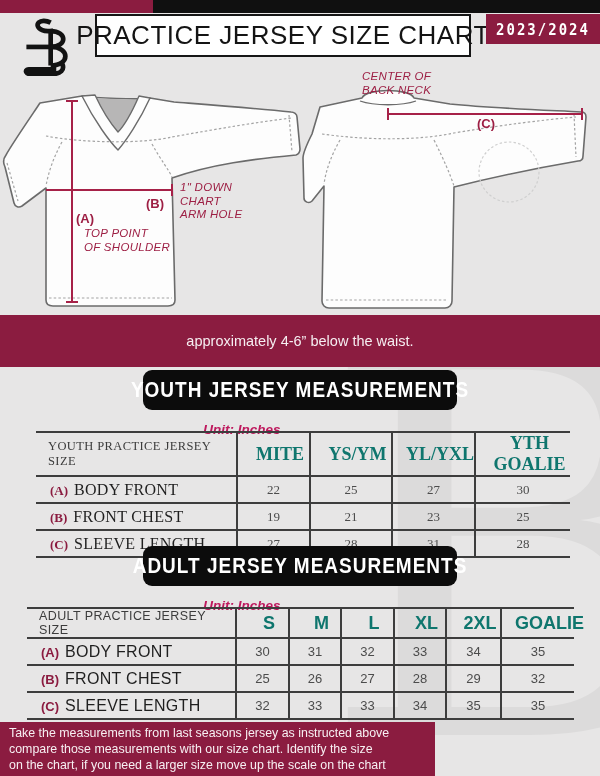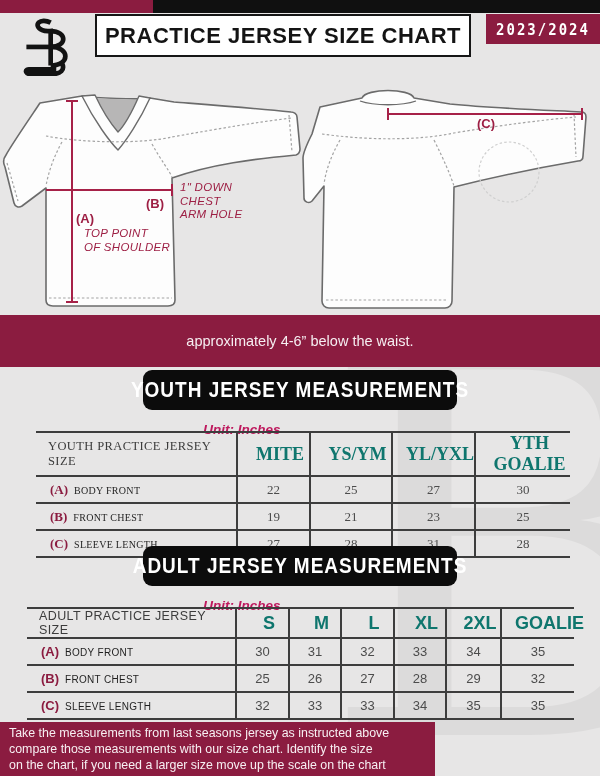--- a/index.html
+++ b/index.html
@@ -33,7 +33,7 @@
     display:flex; align-items:center; justify-content:center;
   }
   #title-box .title-text {
-    font-size:22px; font-weight:bold; color:#141414; letter-spacing:0.5px;
+    font-size:26px; font-weight:normal; color:#141414; letter-spacing:0.5px;
     white-space:nowrap;
   }
   #season-box {

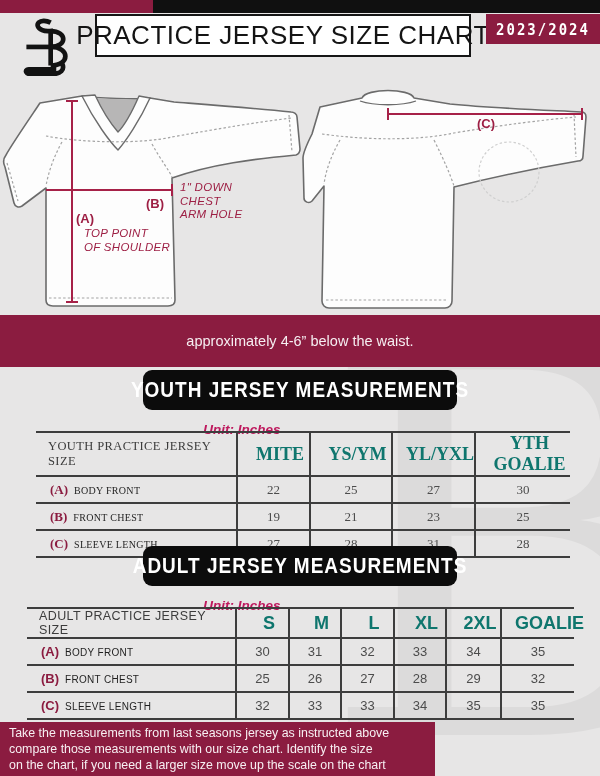--- a/index.html
+++ b/index.html
@@ -202,6 +202,10 @@
     <div>TOP POINT</div>
     <div>OF SHOULDER</div>
   </div>
+  <div class="m-desc" style="left:362px; top:10px;">
+    <div>CENTER OF</div>
+    <div>BACK NECK</div>
+  </div>
   <div class="m-label" style="left:477px; top:56px;">(C)</div>
 </div>
 

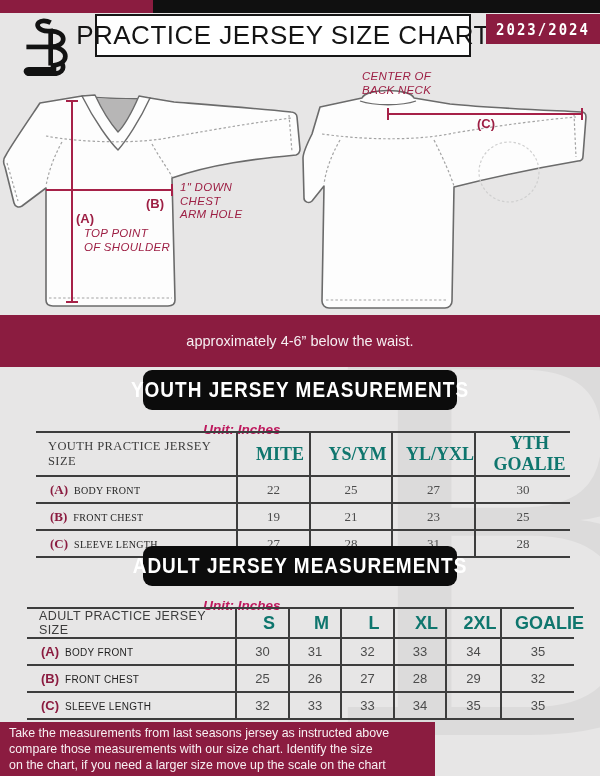--- a/index.html
+++ b/index.html
@@ -193,7 +193,7 @@
 
   <div class="m-desc" style="left:180px; top:121px;">
     <div>1" DOWN</div>
-    <div>CHEST</div>
+    <div>CHART</div>
     <div>ARM HOLE</div>
   </div>
   <div class="m-label" style="left:146px; top:136px;">(B)</div>

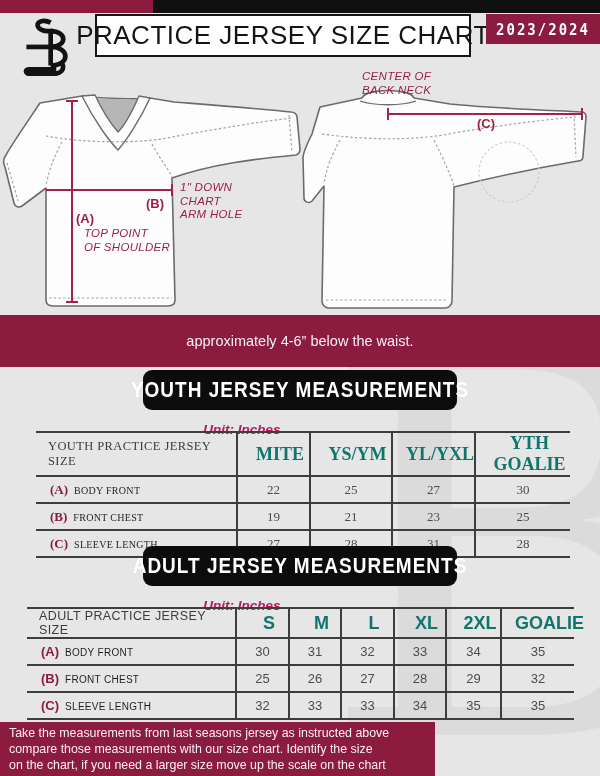--- a/index.html
+++ b/index.html
@@ -100,7 +100,7 @@
   }
   td.row-label { text-align:left !important; padding-left:14px !important; }
   td.row-label .rk { color:#8b1c40; font-weight:bold; font-size:13px; }
-  td.row-label .rl { color:#1f1f1f; font-size:10px; letter-spacing:0.3px; margin-left:6px; }
+  td.row-label .rl { color:#1f1f1f; font-size:16px; letter-spacing:0.3px; margin-left:6px; }
 
   
   #footer { left:0; top:722px; width:600px; height:54px; z-index:2; display:flex; }

